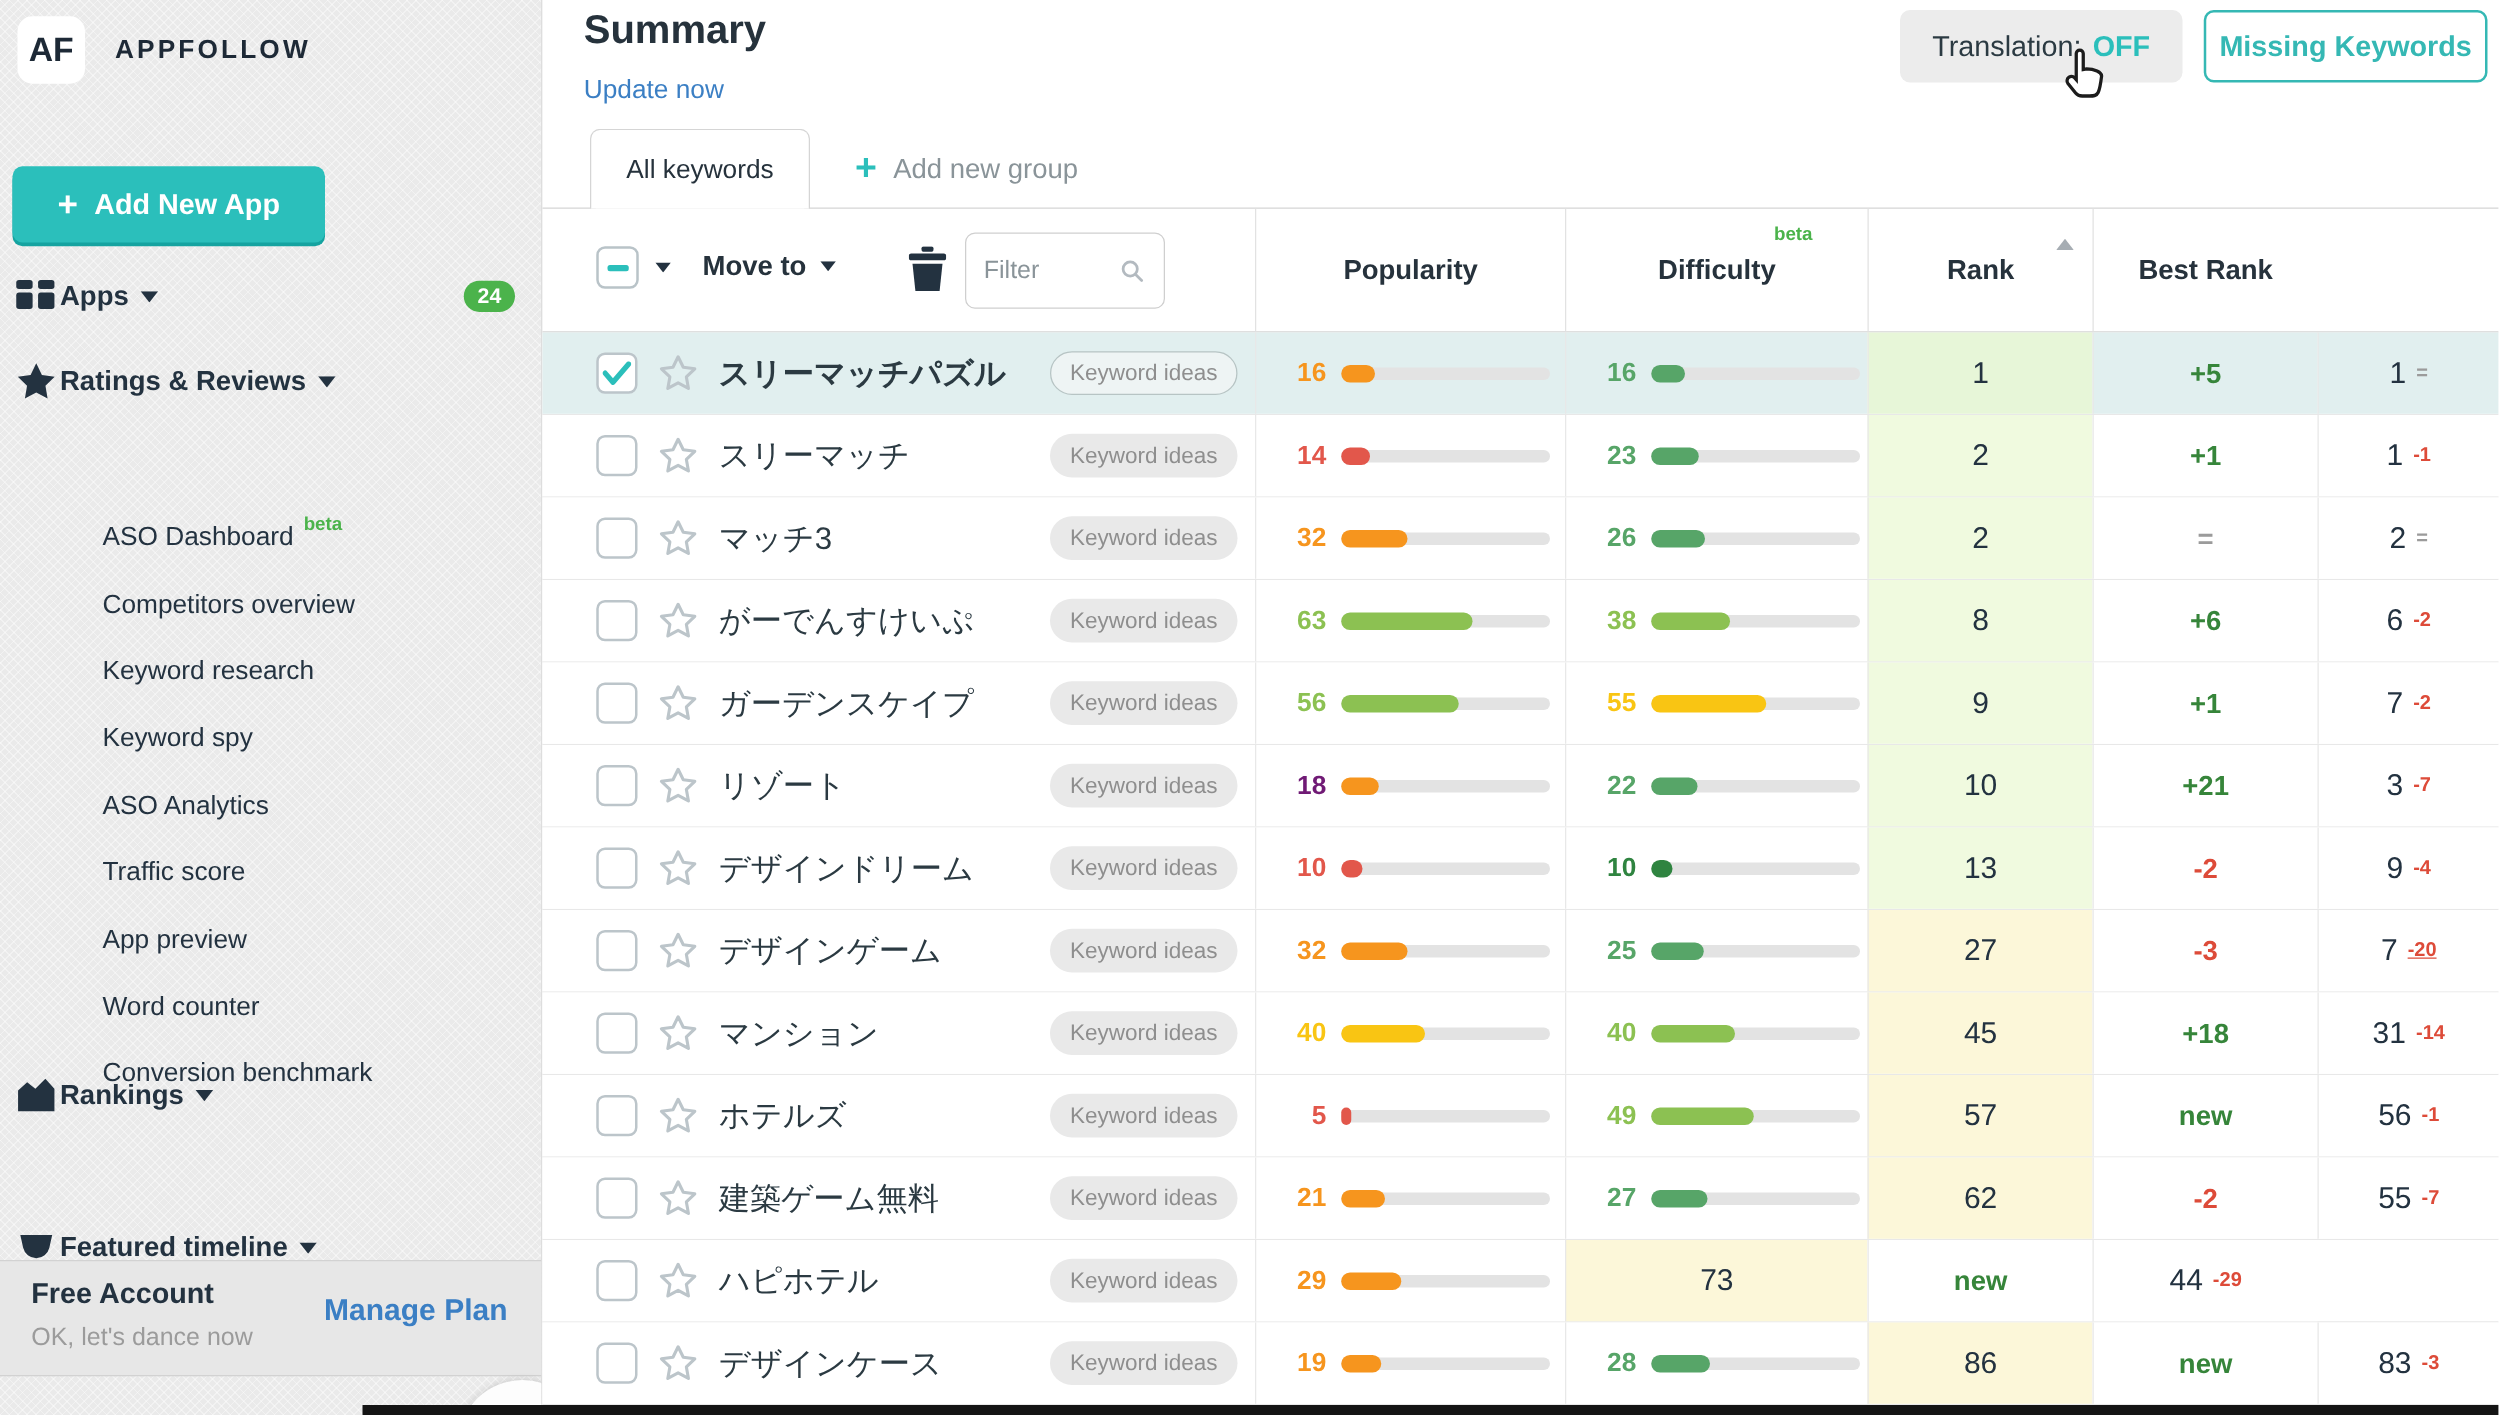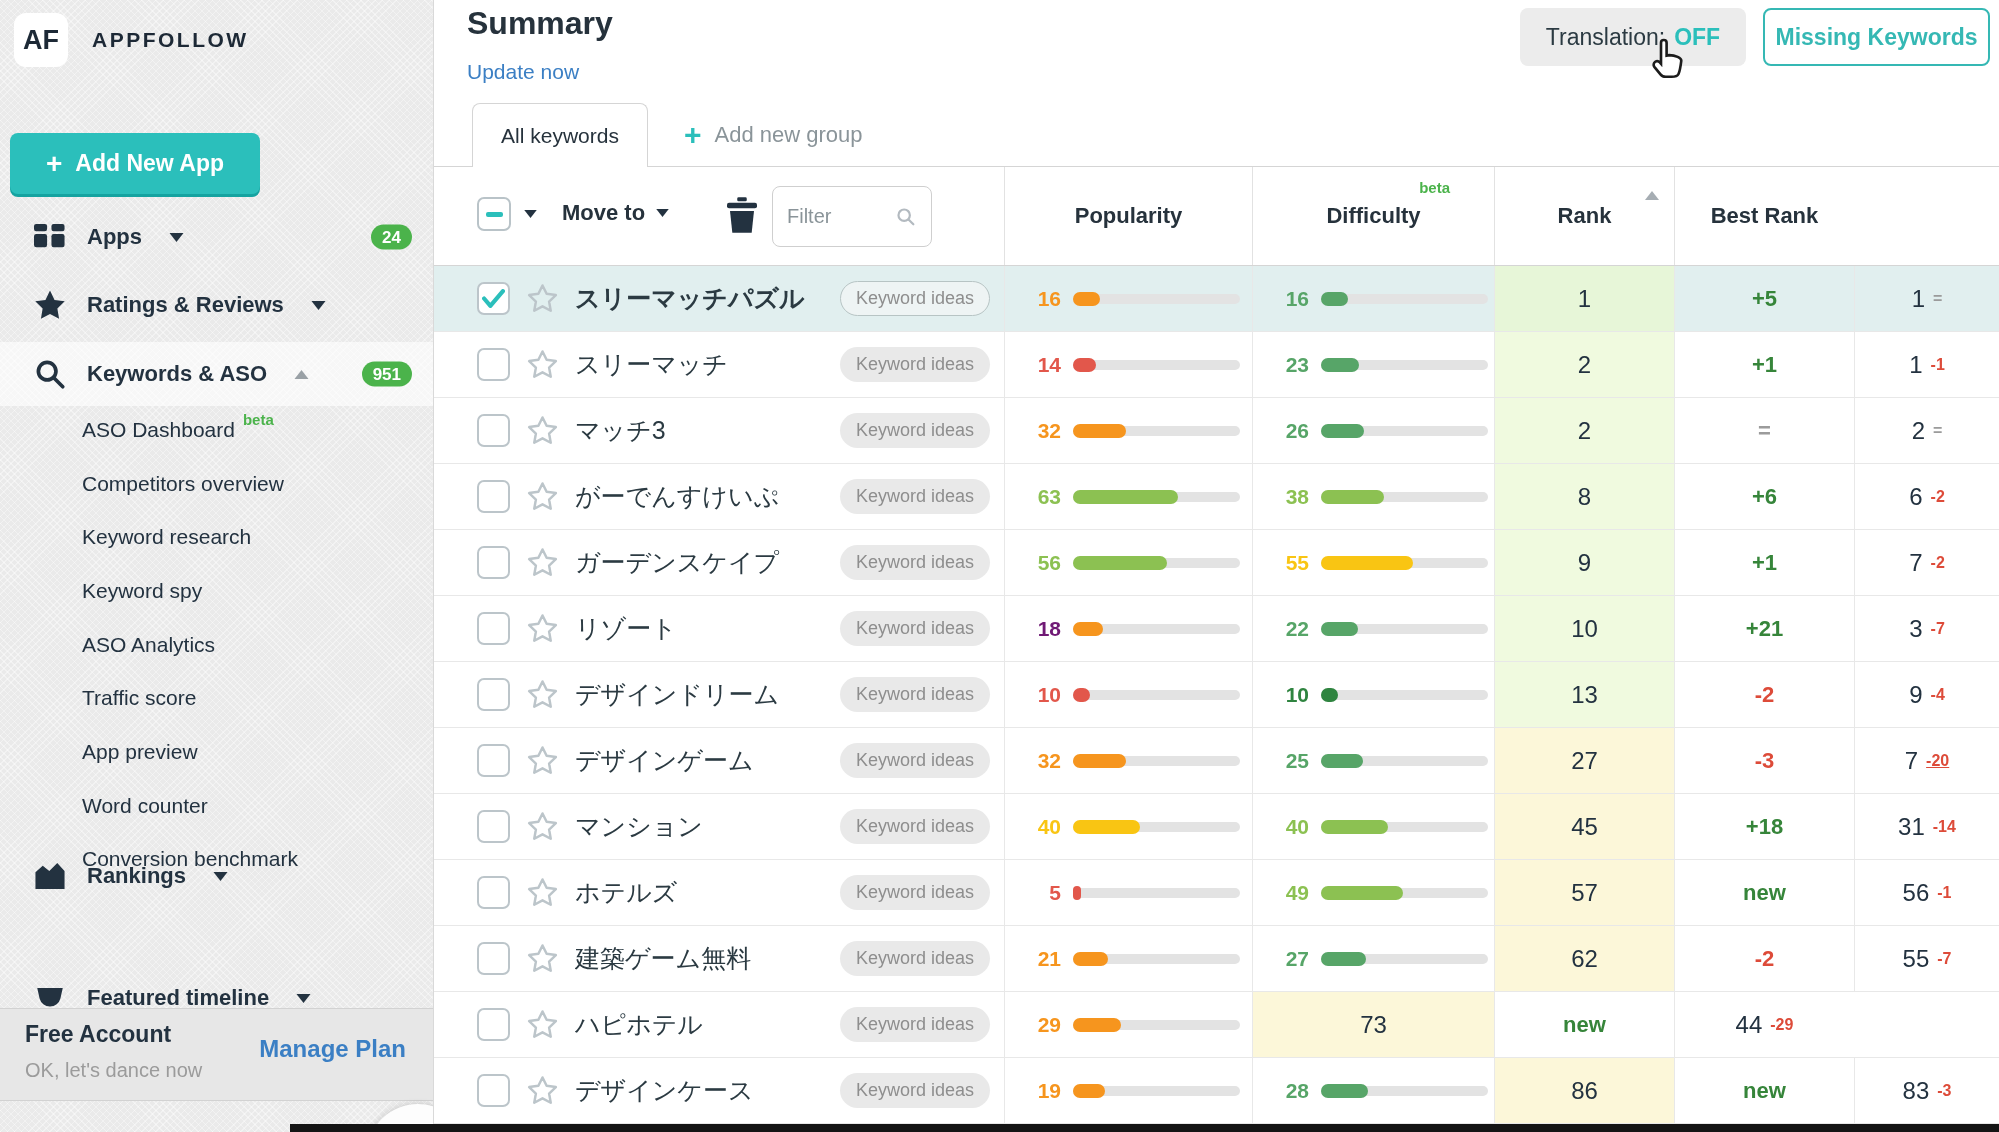--- a/index.html
+++ b/index.html
@@ -22,7 +22,7 @@
     justify-content:center; gap:13px; box-shadow:0 3px 0 #15a3a0; cursor:pointer;}
   .add-app-btn .plus-glyph{ font-size:28px; font-weight:bold; line-height:1;}
   .nav-item{ position:absolute; left:0; width:434px; height:64px; display:flex; align-items:center;
-    padding-left:31px; gap:18px; font-size:22px; font-weight:600; color:#233240; cursor:pointer;}
+    padding-left:10px; gap:0; font-size:22px; font-weight:600; color:#233240; cursor:pointer;}
   .nav-item.active{ background:rgba(255,255,255,.6); font-weight:700;}
   .nav-icon{ width:38px; display:flex; justify-content:center; flex:none;}
   .nav-caret{ margin-left:9px; display:flex; align-items:center;}

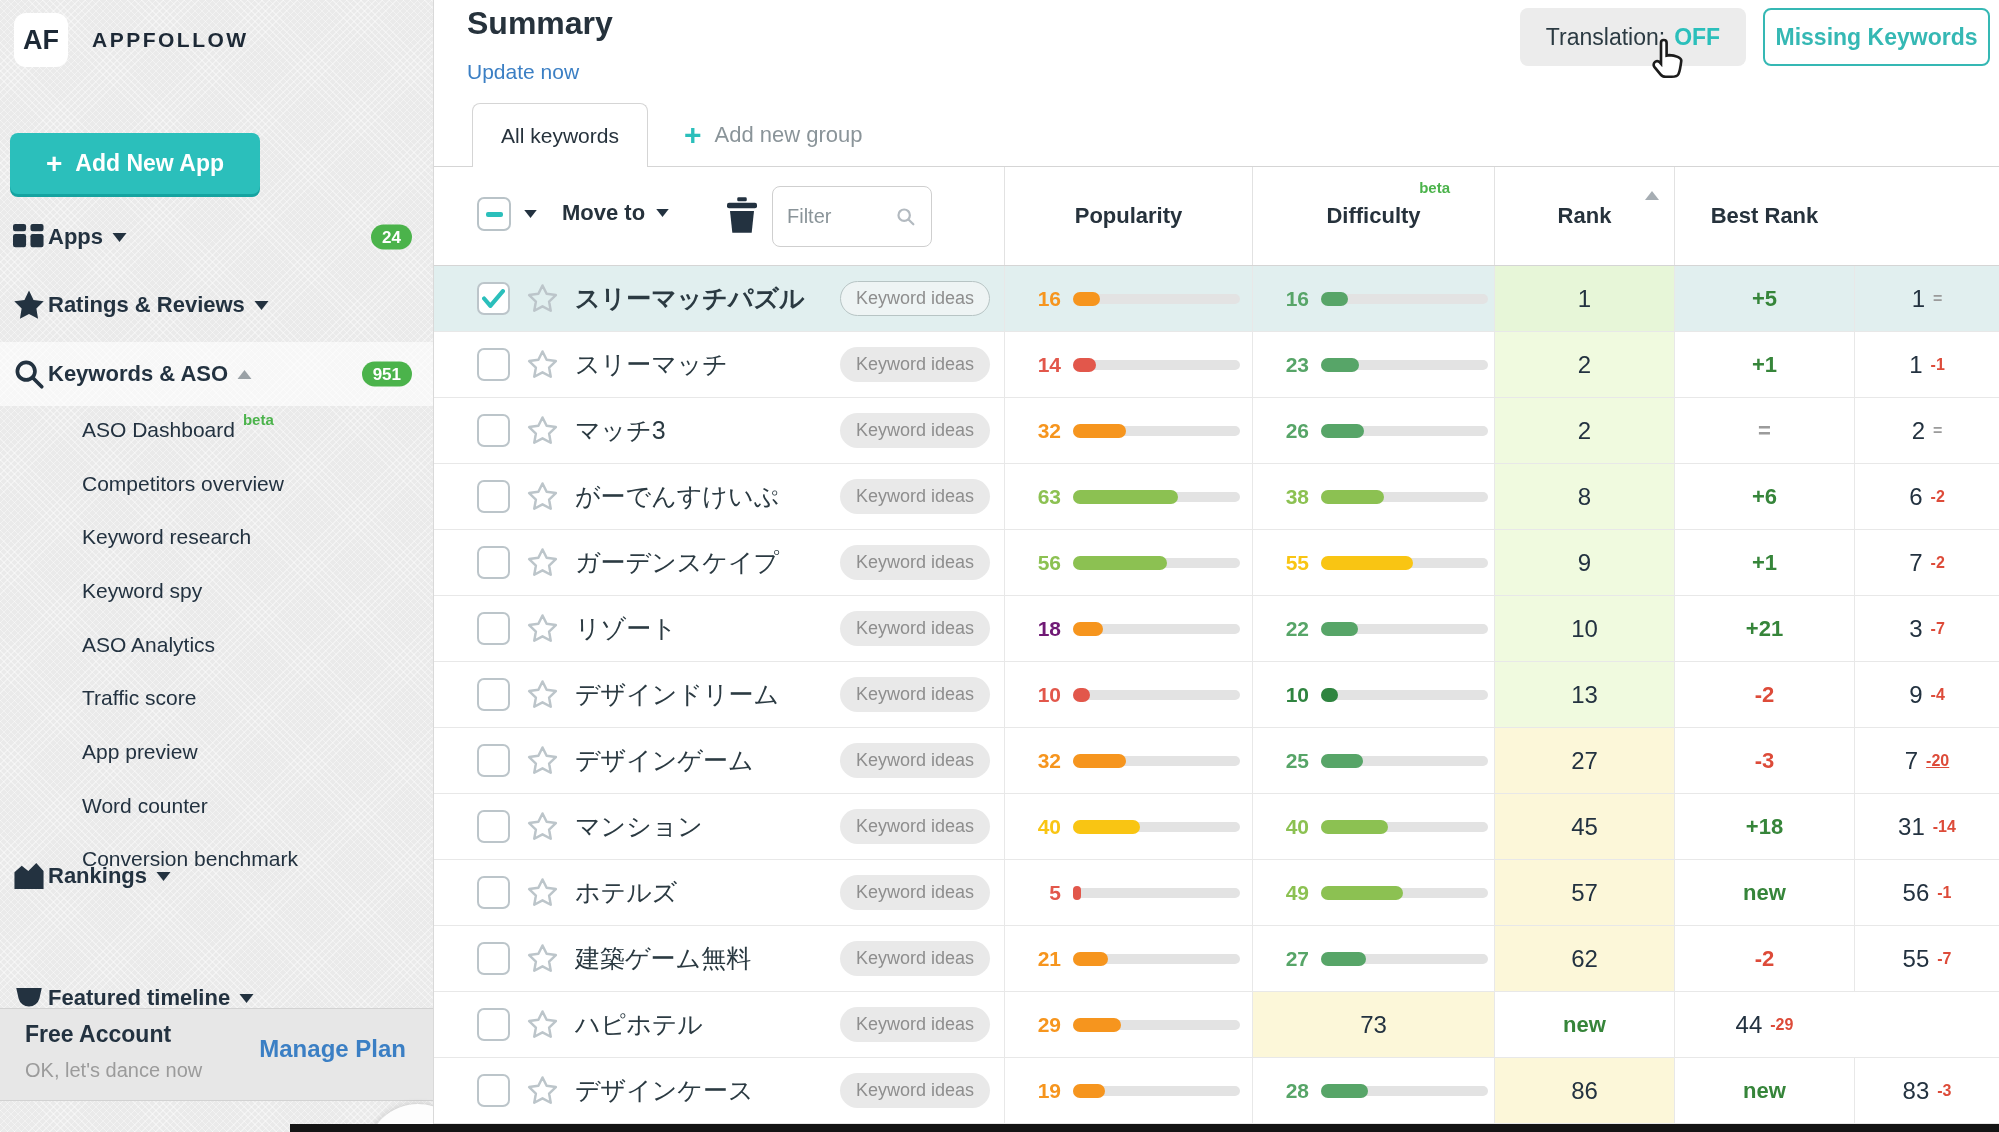--- a/index.html
+++ b/index.html
@@ -160,21 +160,6 @@
       </span>
     </div>
 
-    <div class="nav-item active" style="top:342px;">
-      <span class="nav-icon">
-        <svg width="34" height="34" viewBox="0 0 24 24" fill="none" stroke="#233240" stroke-width="2.6" stroke-linecap="round">
-            <circle cx="10" cy="10" r="6.2"></circle>
-            <line x1="15" y1="15" x2="21" y2="21"></line>
-          </svg>
-      </span>
-      <span>Keywords &amp; ASO</span>
-      <span class="nav-caret">
-        <svg width="15" height="9" viewBox="0 0 14 9">
-            <path fill="#9aa1a6" d="M7 0l7 9H0z"></path>
-          </svg>
-      </span>
-      <span class="badge">951</span>
-    </div>
 
     <div class="submenu" id="submenu">
         <div class="submenu-item">

